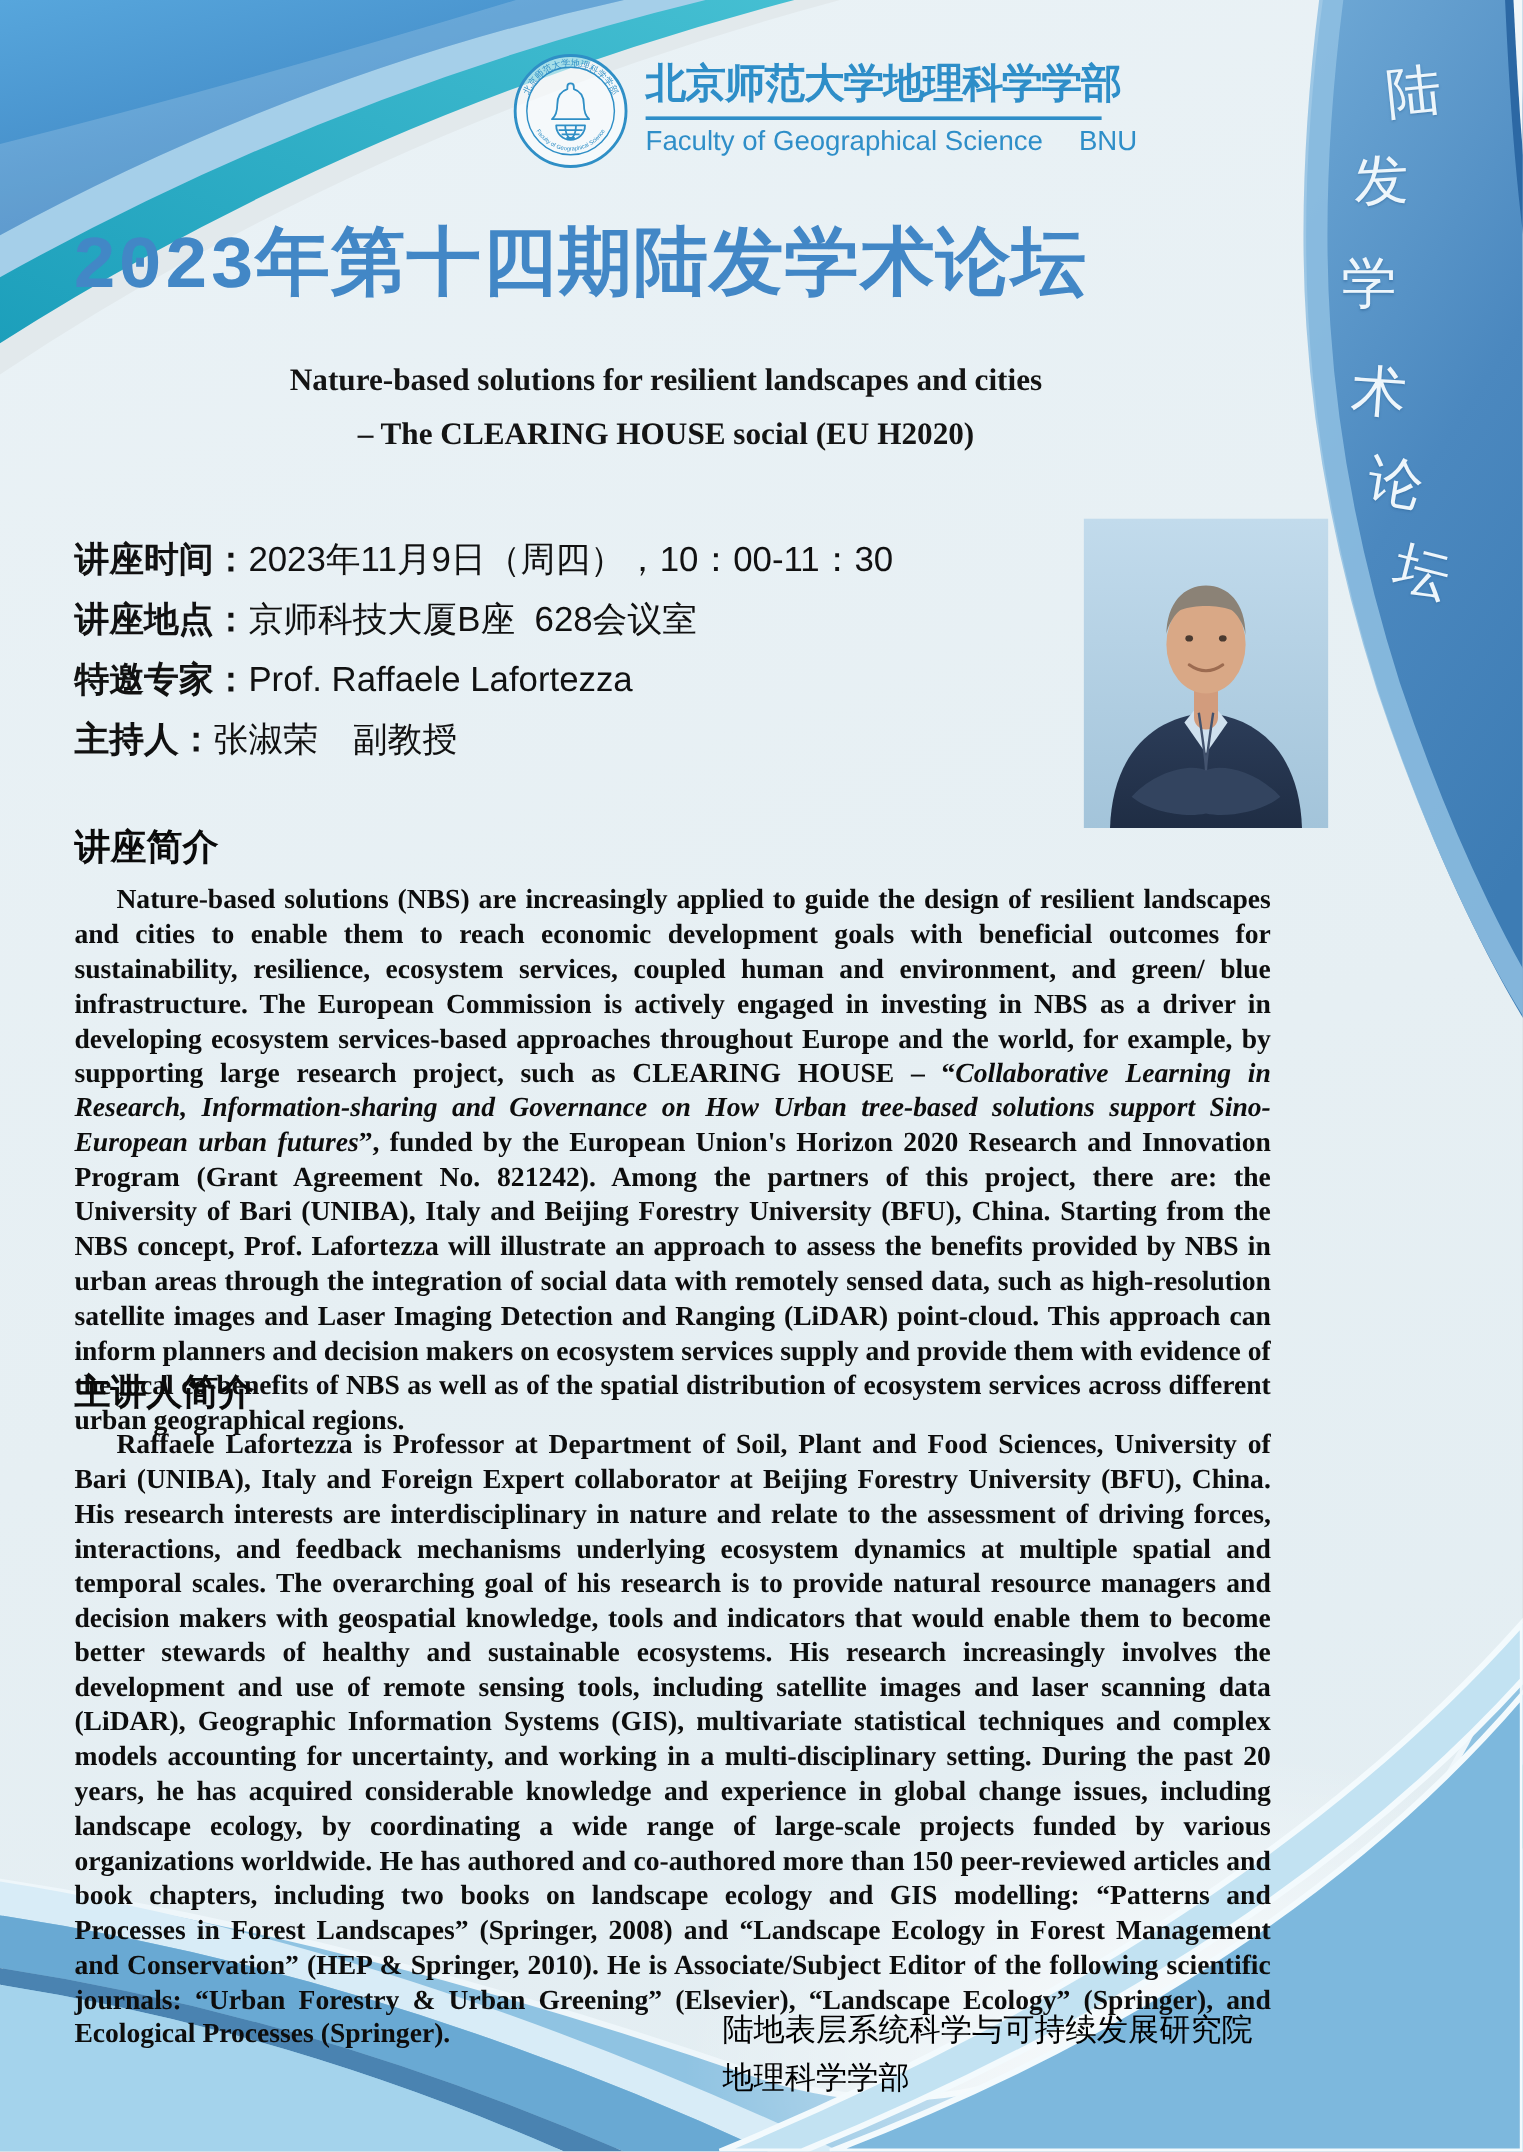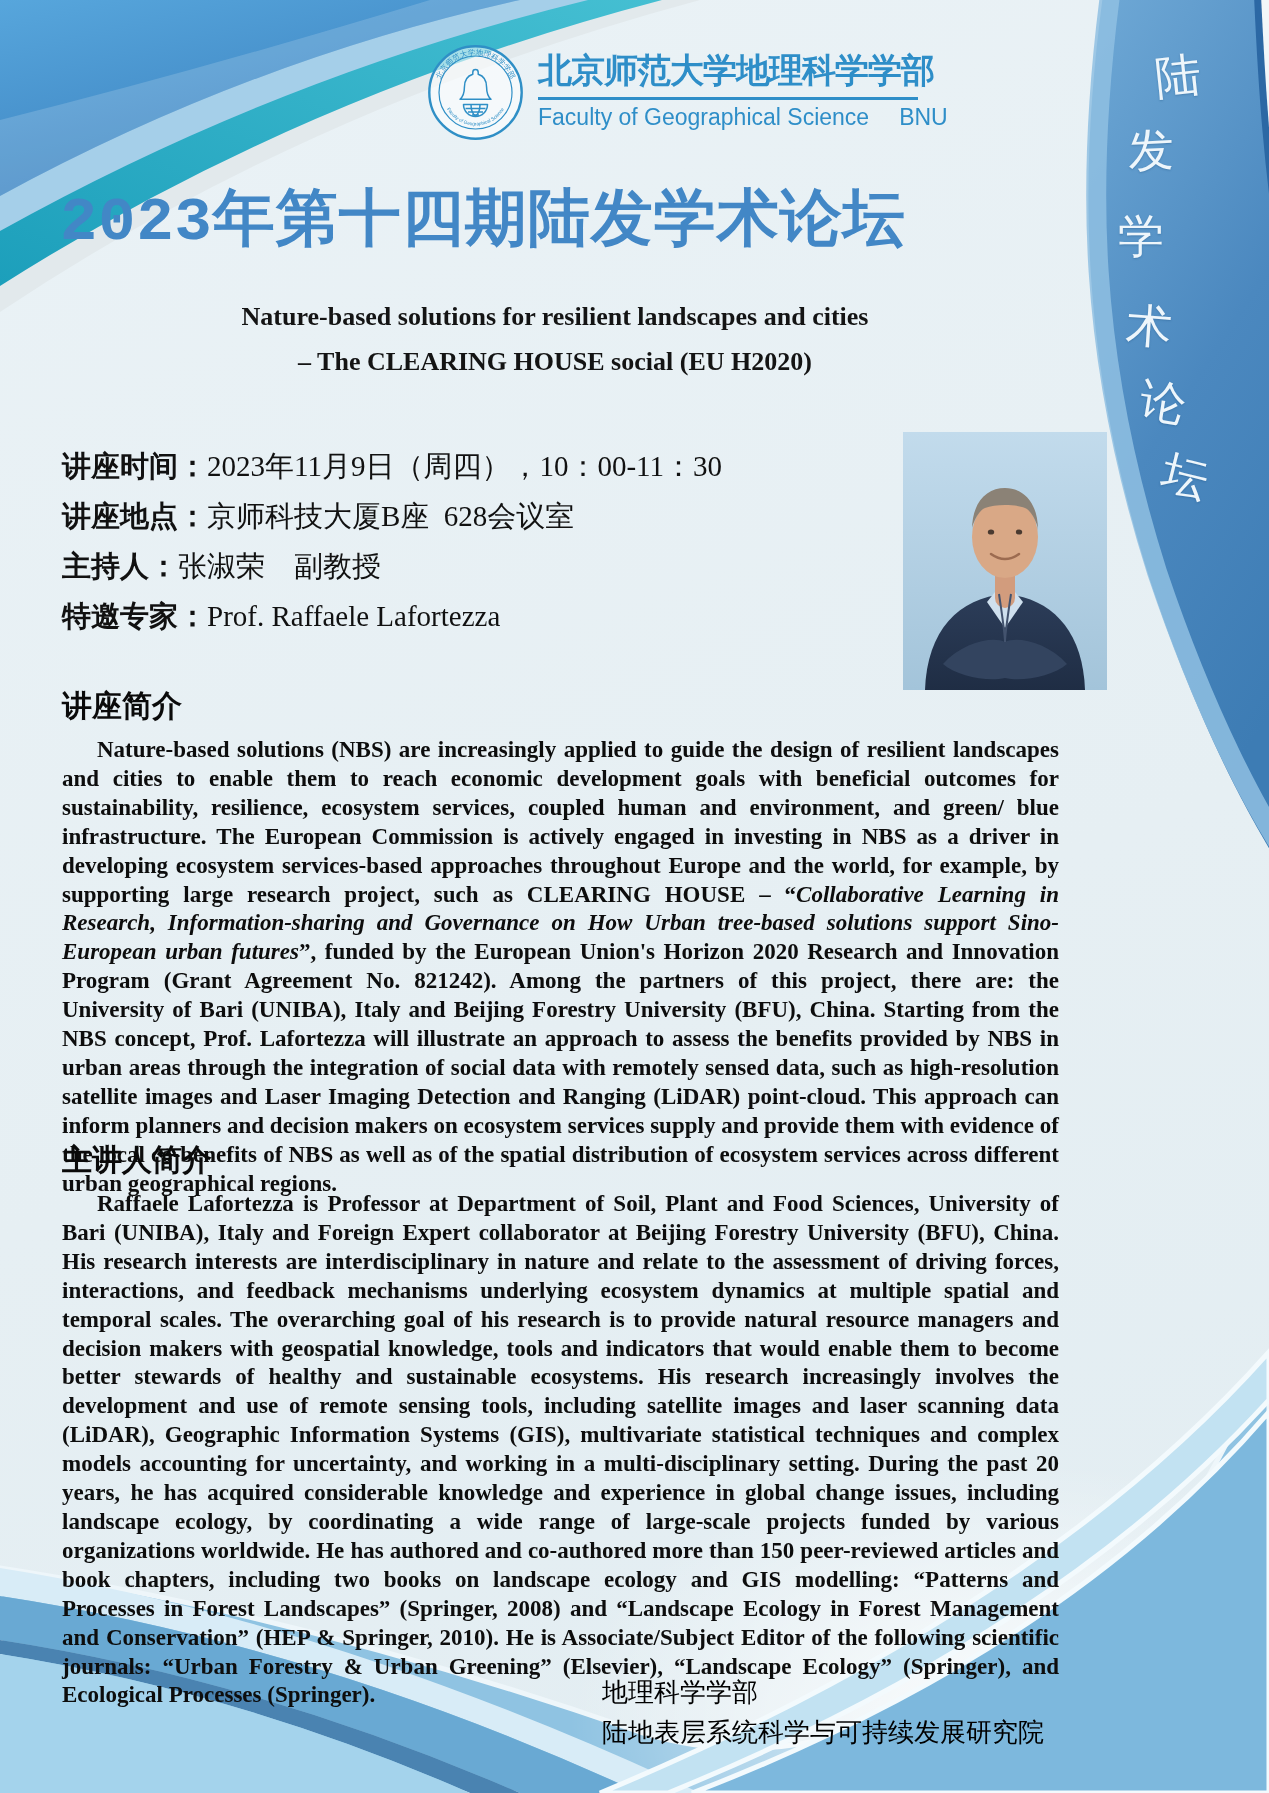--- a/index.html
+++ b/index.html
@@ -33,7 +33,7 @@
   .detail-row{display:flex;align-items:baseline;height:36px;margin-bottom:14px;
     font-size:29px;color:#111;}
   .detail-label{font-family:"Liberation Sans",sans-serif;font-weight:bold;white-space:pre;}
-  .detail-value{font-family:Liberation Serif, serif;white-space:pre;}
+  .detail-value{font-family:Liberation Sans, sans-serif;white-space:pre;}
 
   
   .photo{left:903px;top:432px;width:204px;height:258px;}

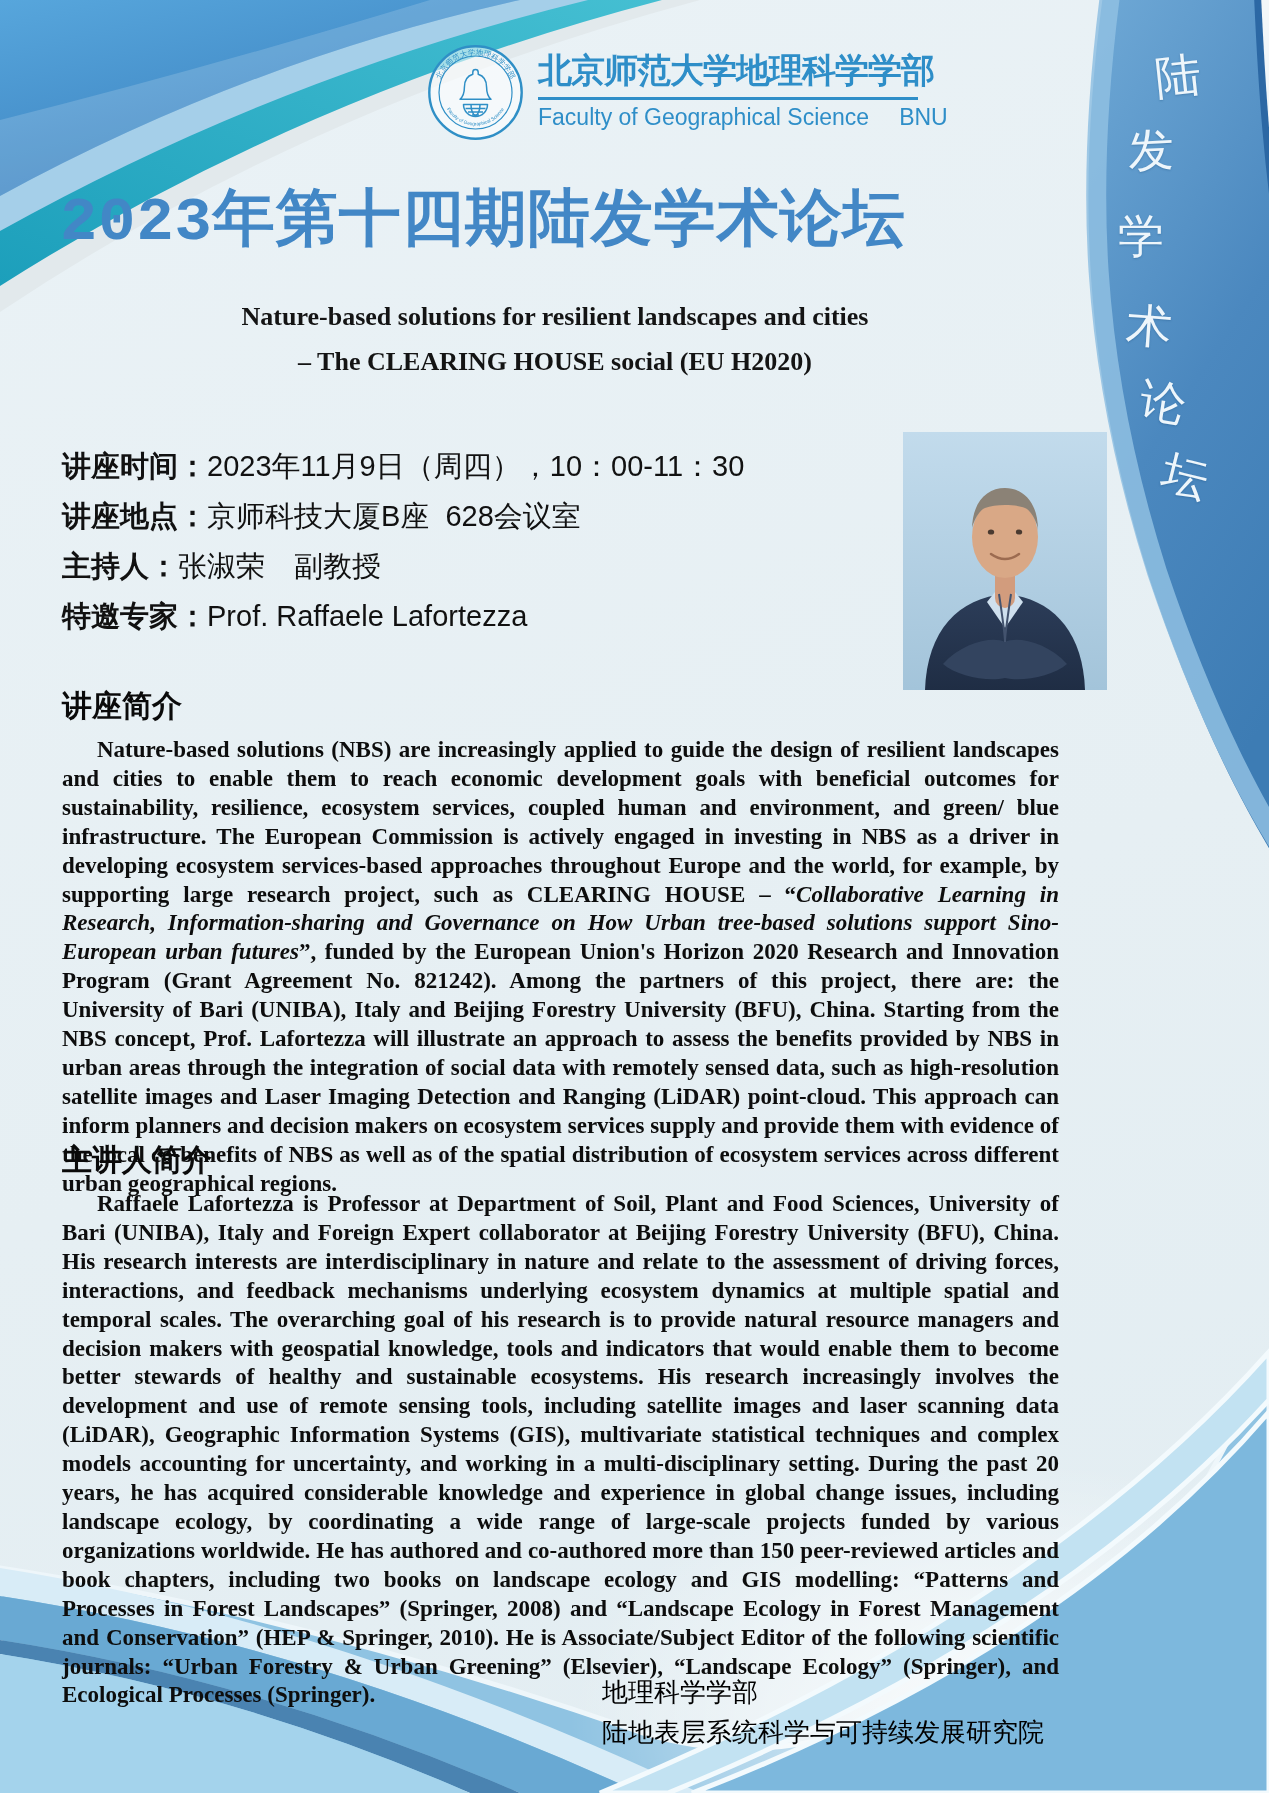--- a/index.html
+++ b/index.html
@@ -157,12 +157,12 @@
       <span class="detail-value">京师科技大厦B座  628会议室</span>
     </div>
     <div class="detail-row">
+      <span class="detail-label">特邀专家：</span>
+      <span class="detail-value">Prof. Raffaele Lafortezza</span>
+    </div>
+    <div class="detail-row">
       <span class="detail-label">主持人：</span>
       <span class="detail-value">张淑荣　副教授</span>
-    </div>
-    <div class="detail-row">
-      <span class="detail-label">特邀专家：</span>
-      <span class="detail-value">Prof. Raffaele Lafortezza</span>
     </div>
   </div>
 

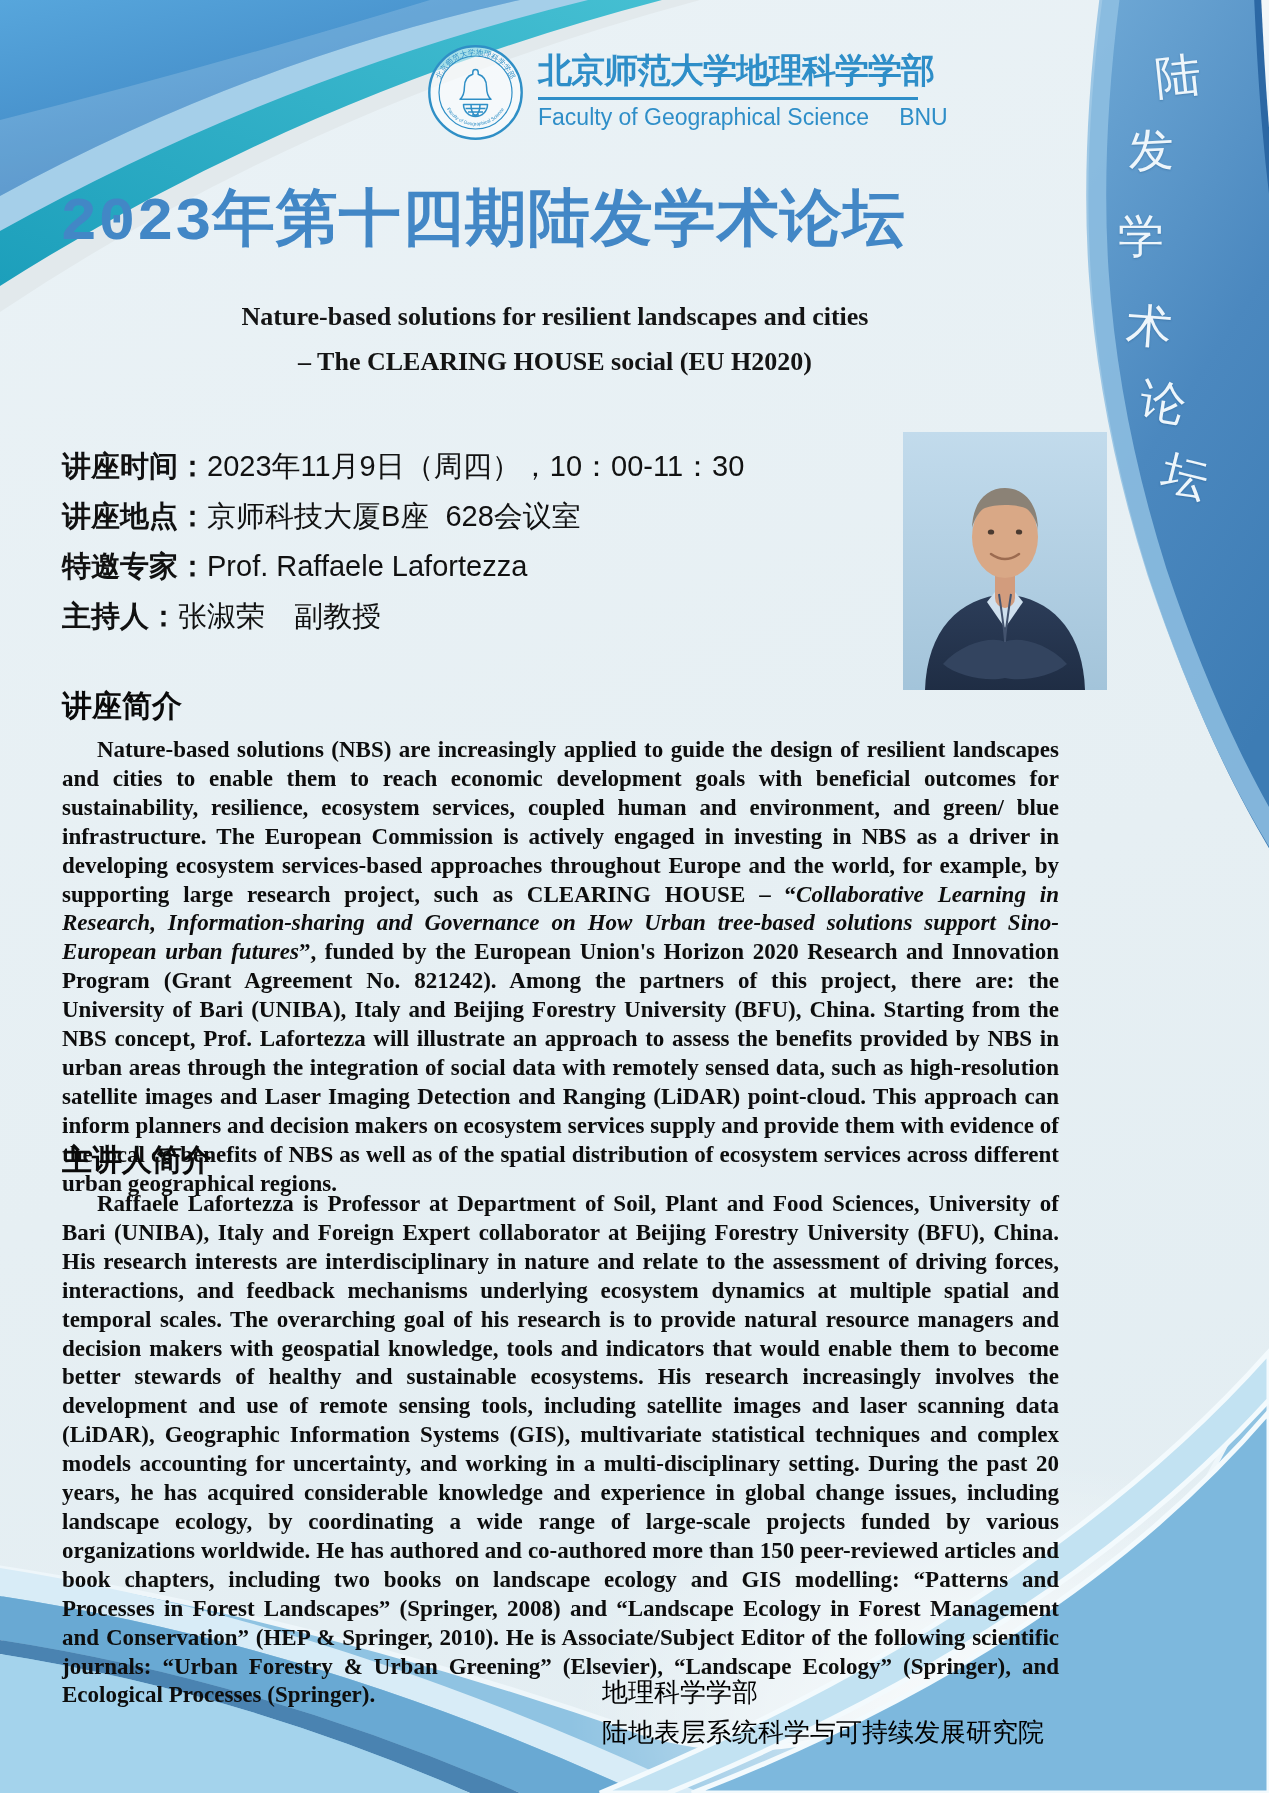--- a/index.html
+++ b/index.html
@@ -214,8 +214,8 @@
   </div>
 
   <footer class="layer footer">
+    <div>陆地表层系统科学与可持续发展研究院</div>
     <div>地理科学学部</div>
-    <div>陆地表层系统科学与可持续发展研究院</div>
   </footer>
 
 </div>

